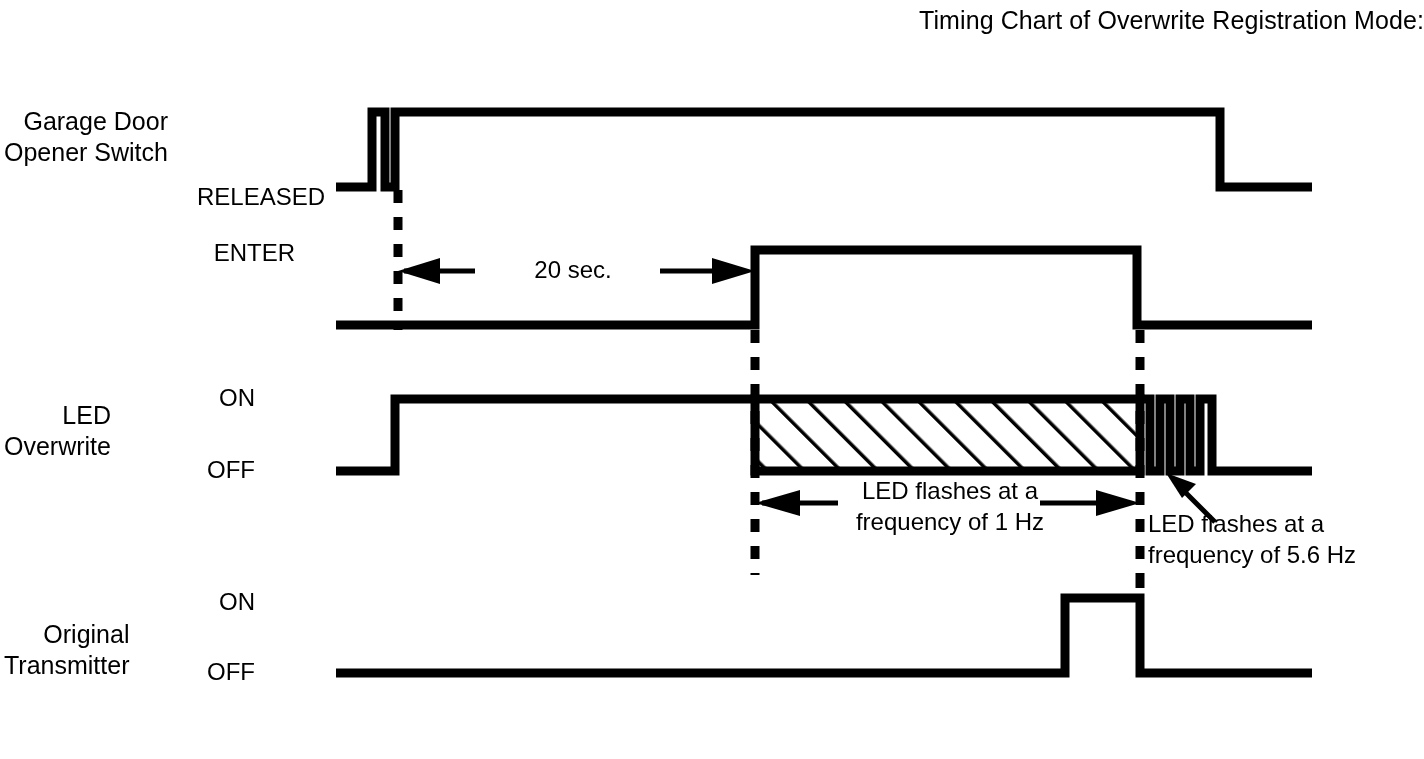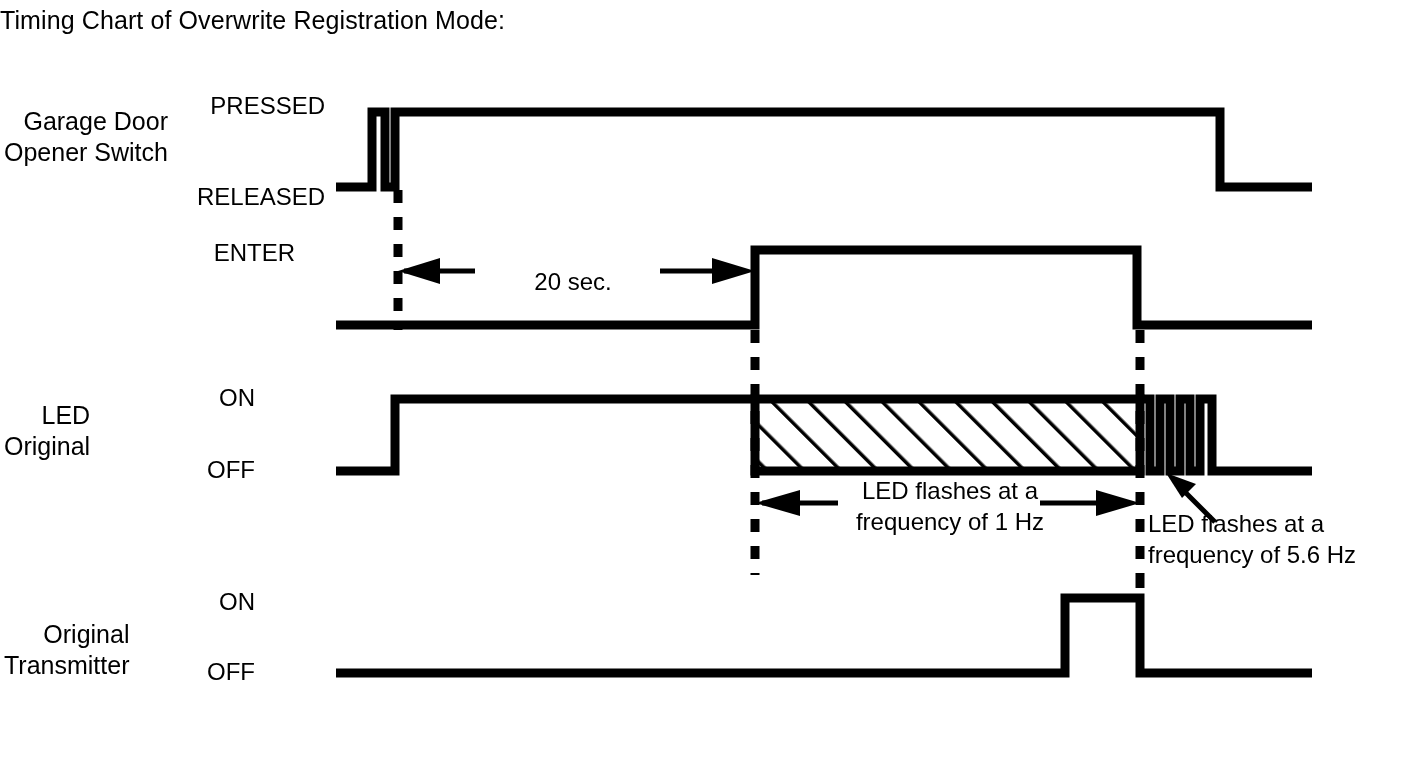--- a/index.html
+++ b/index.html
@@ -24,7 +24,7 @@
     left: 0;
     top: 6px;
     width: 1424px;
-    text-align: left;
+    text-align: right;
     font-size: 25px;
     letter-spacing: 0.1px;
     white-space: nowrap;

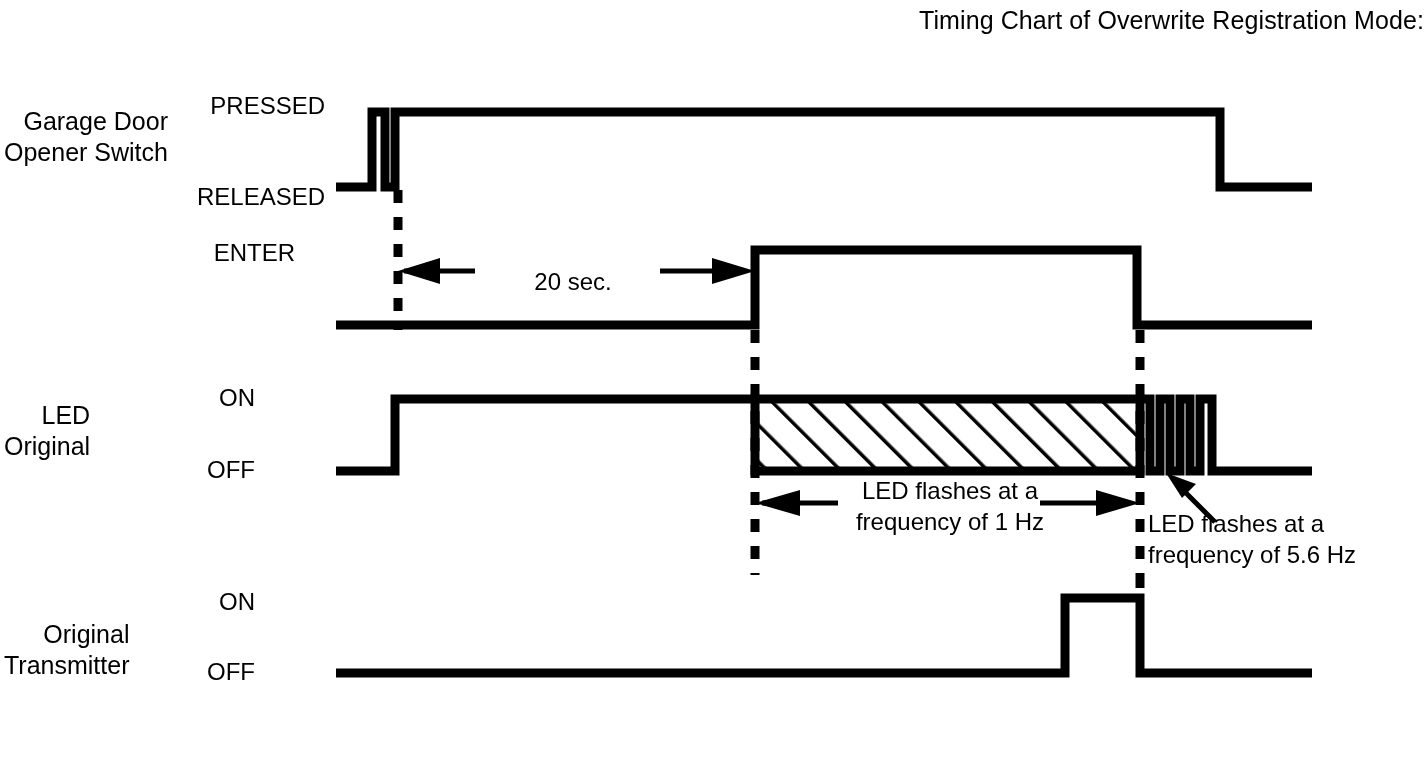--- a/index.html
+++ b/index.html
@@ -73,7 +73,6 @@
   <div class="row-name" style="left:4px; top:619px;">Original
 Transmitter</div>
 
-  <div class="lvl-label" style="left:30px; top:93px; width:295px;">PRESSED</div>
   <div class="lvl-label" style="left:30px; top:172px; width:295px;margin-top:12px;">RELEASED</div>
 
   <div class="lvl-label" style="left:30px; top:240px; width:265px;">ENTER</div>

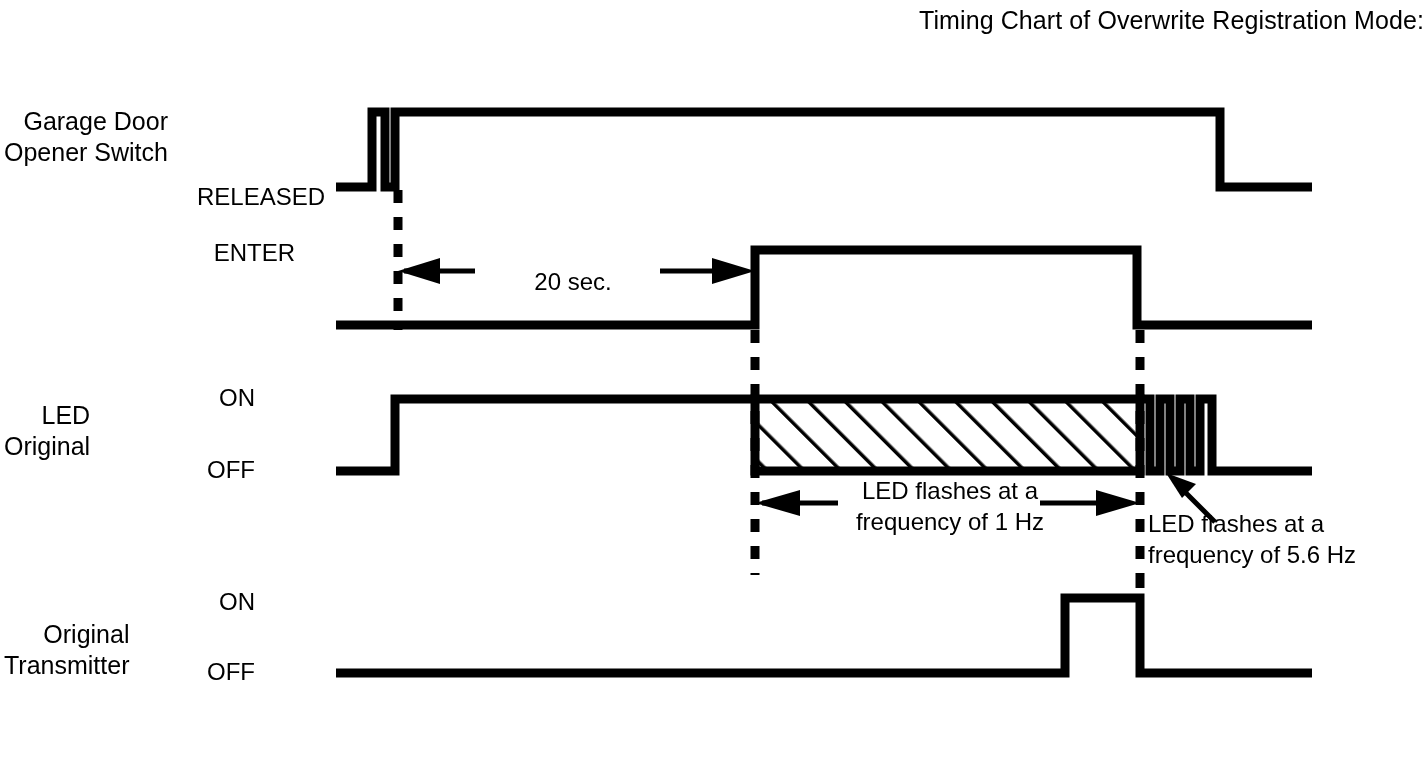--- a/index.html
+++ b/index.html
@@ -83,7 +83,7 @@
   <div class="lvl-label" style="left:30px; top:589px; width:225px;">ON</div>
   <div class="lvl-label" style="left:30px; top:659px; width:225px;">OFF</div>
 
-  <div class="annot" style="left:468px; top:254px; width:210px;margin-top:12px;">20 sec.</div>
+  <div class="annot" style="left:468px; top:254px; width:210px;">20 sec.</div>
 
   <div class="annot" style="left:800px; top:475px; width:300px;">LED flashes at a
 frequency of 1 Hz</div>

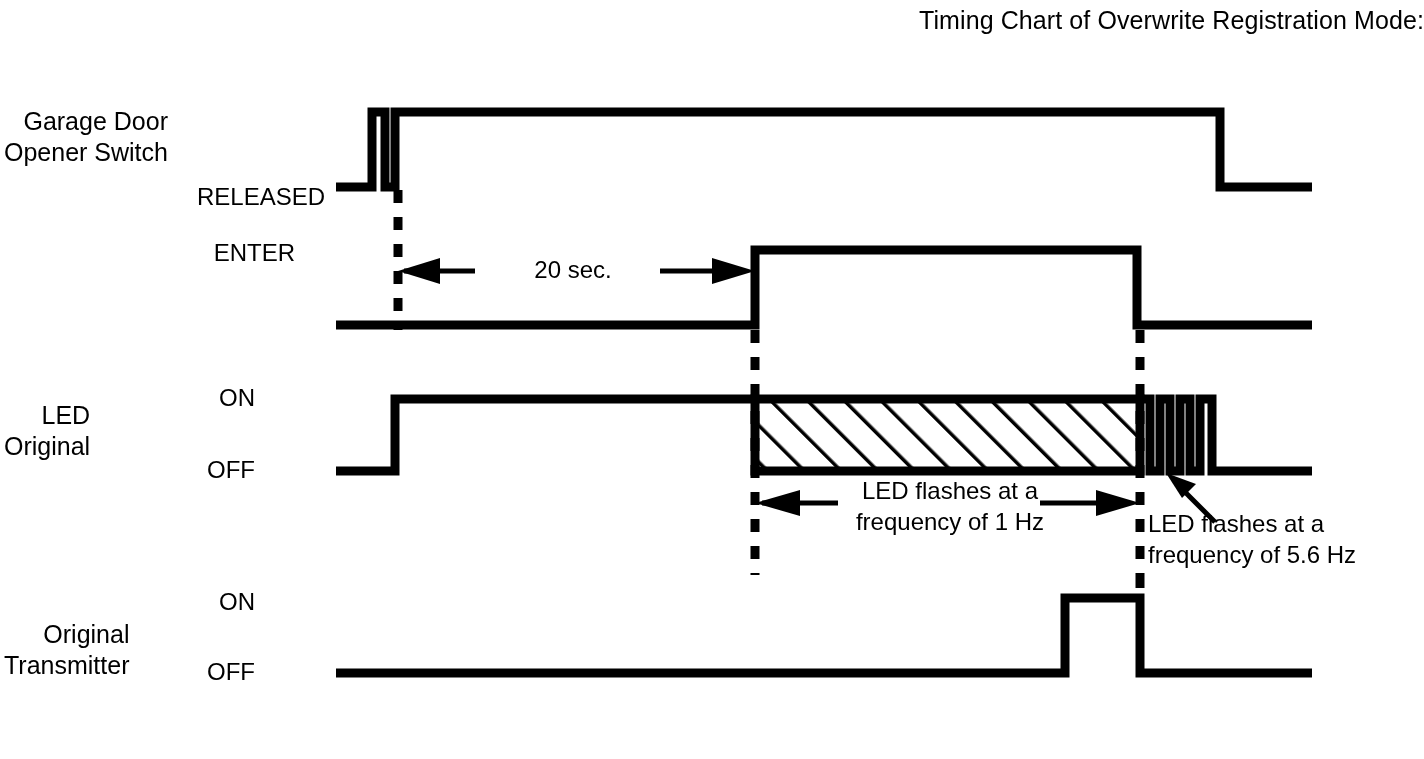--- a/index.html
+++ b/index.html
@@ -69,7 +69,7 @@
   <div class="row-name" style="left:4px; top:106px;">Garage Door
 Opener Switch</div>
   <div class="row-name" style="left:4px; top:400px;">LED
-Original</div>
+Overwrite</div>
   <div class="row-name" style="left:4px; top:619px;">Original
 Transmitter</div>
 

